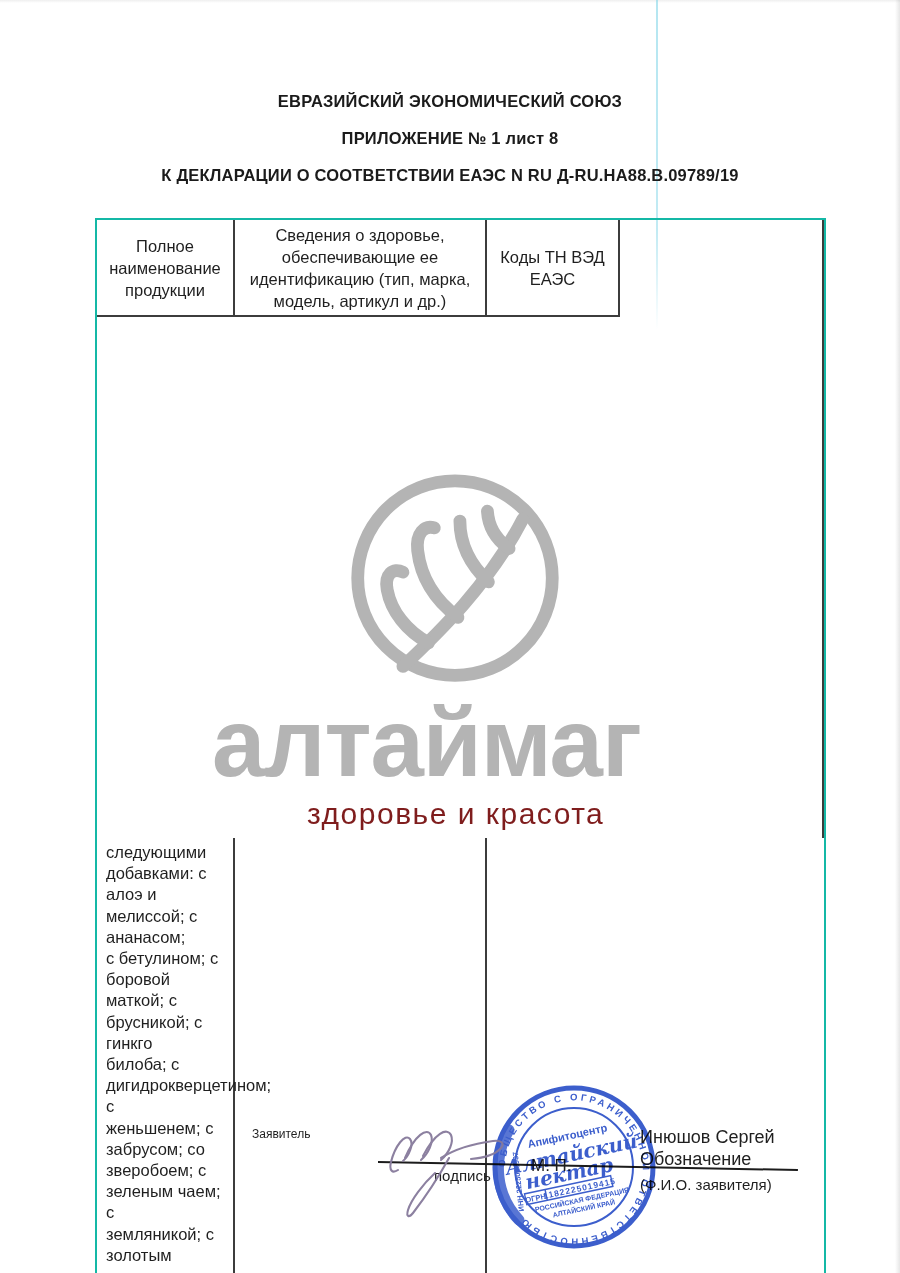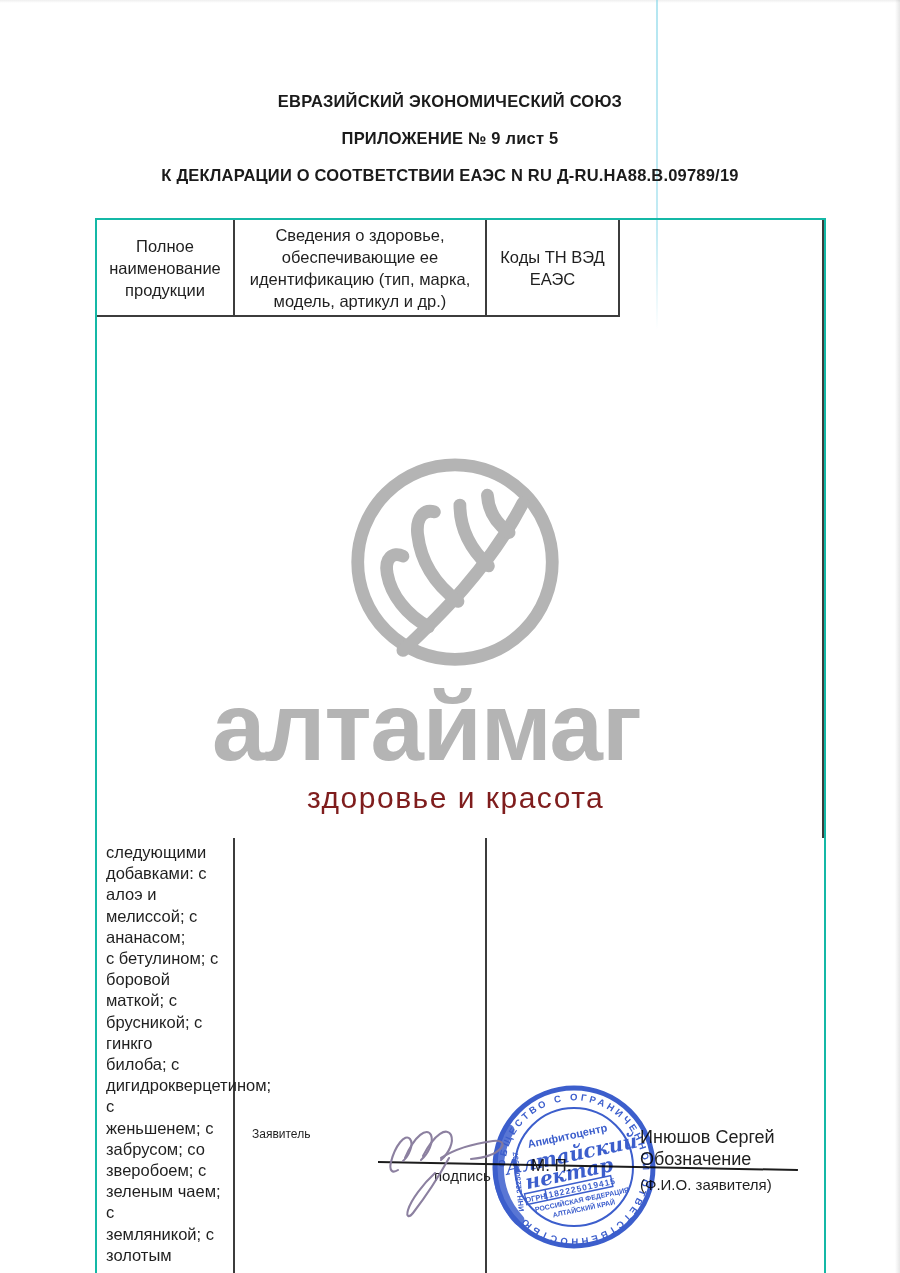--- a/index.html
+++ b/index.html
@@ -68,7 +68,7 @@
   <div class="cyan-line"></div>
 
   <div class="title t1">ЕВРАЗИЙСКИЙ ЭКОНОМИЧЕСКИЙ СОЮЗ</div>
-  <div class="title t2">ПРИЛОЖЕНИЕ № 9 лист 5</div>
+  <div class="title t2">ПРИЛОЖЕНИЕ № 1 лист 8</div>
   <div class="title t3">К ДЕКЛАРАЦИИ О СООТВЕТСТВИИ ЕАЭС N RU Д-RU.НА88.В.09789/19</div>
 
   <div class="doc-table">

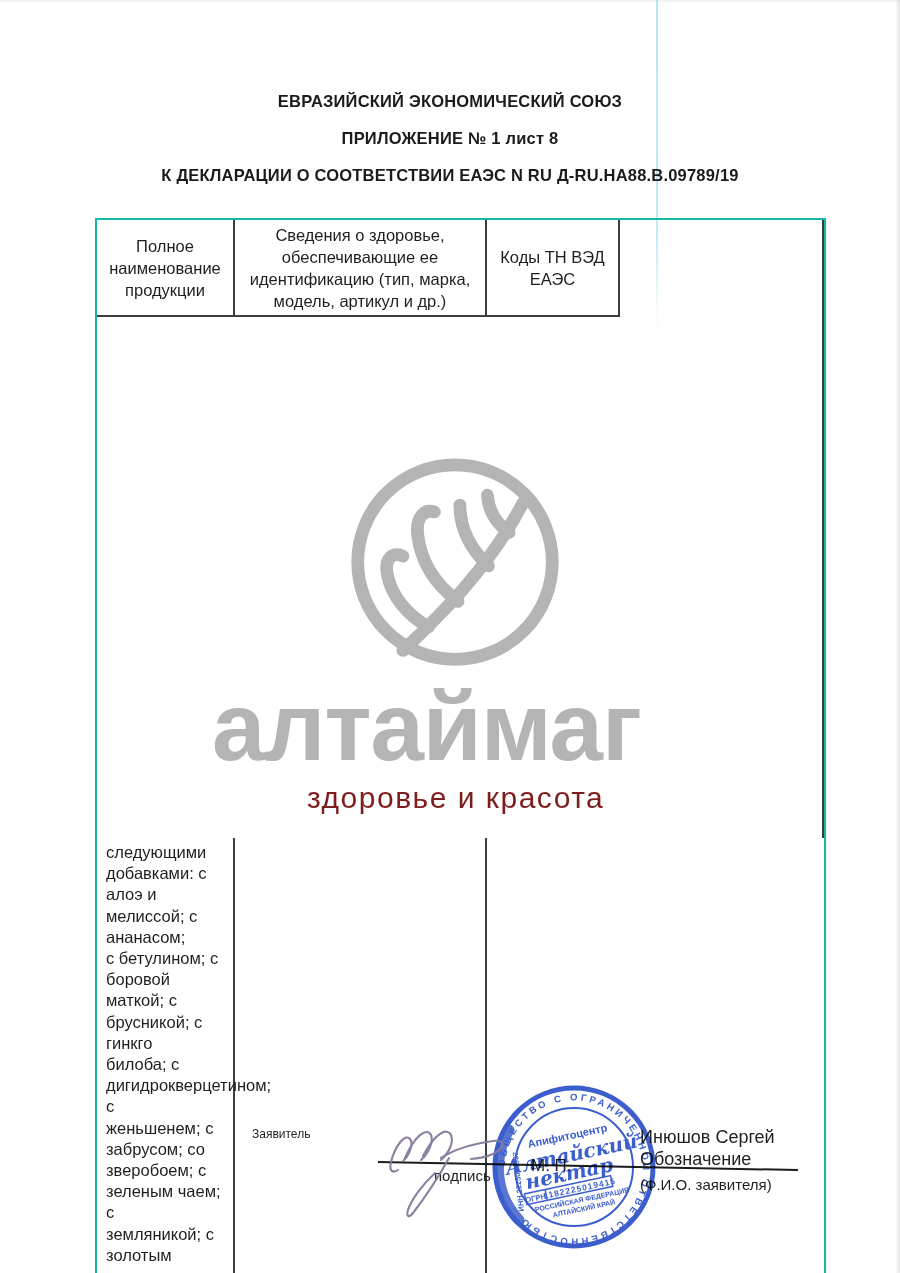--- a/index.html
+++ b/index.html
@@ -35,7 +35,7 @@
   .bcell.info{font-size:16.5px;line-height:21.2px;}
   
   .watermark{position:absolute;inset:0;z-index:2;pointer-events:none;
-    mix-blend-mode:multiply;}
+    mix-blend-mode:multiply;margin-top:16px;}
   .wm-logo{position:absolute;left:342px;top:452px;}
   .wm-brand{position:absolute;left:212px;top:672px;font-size:96px;
     font-weight:bold;letter-spacing:-1px;color:#b4b4b4;}

